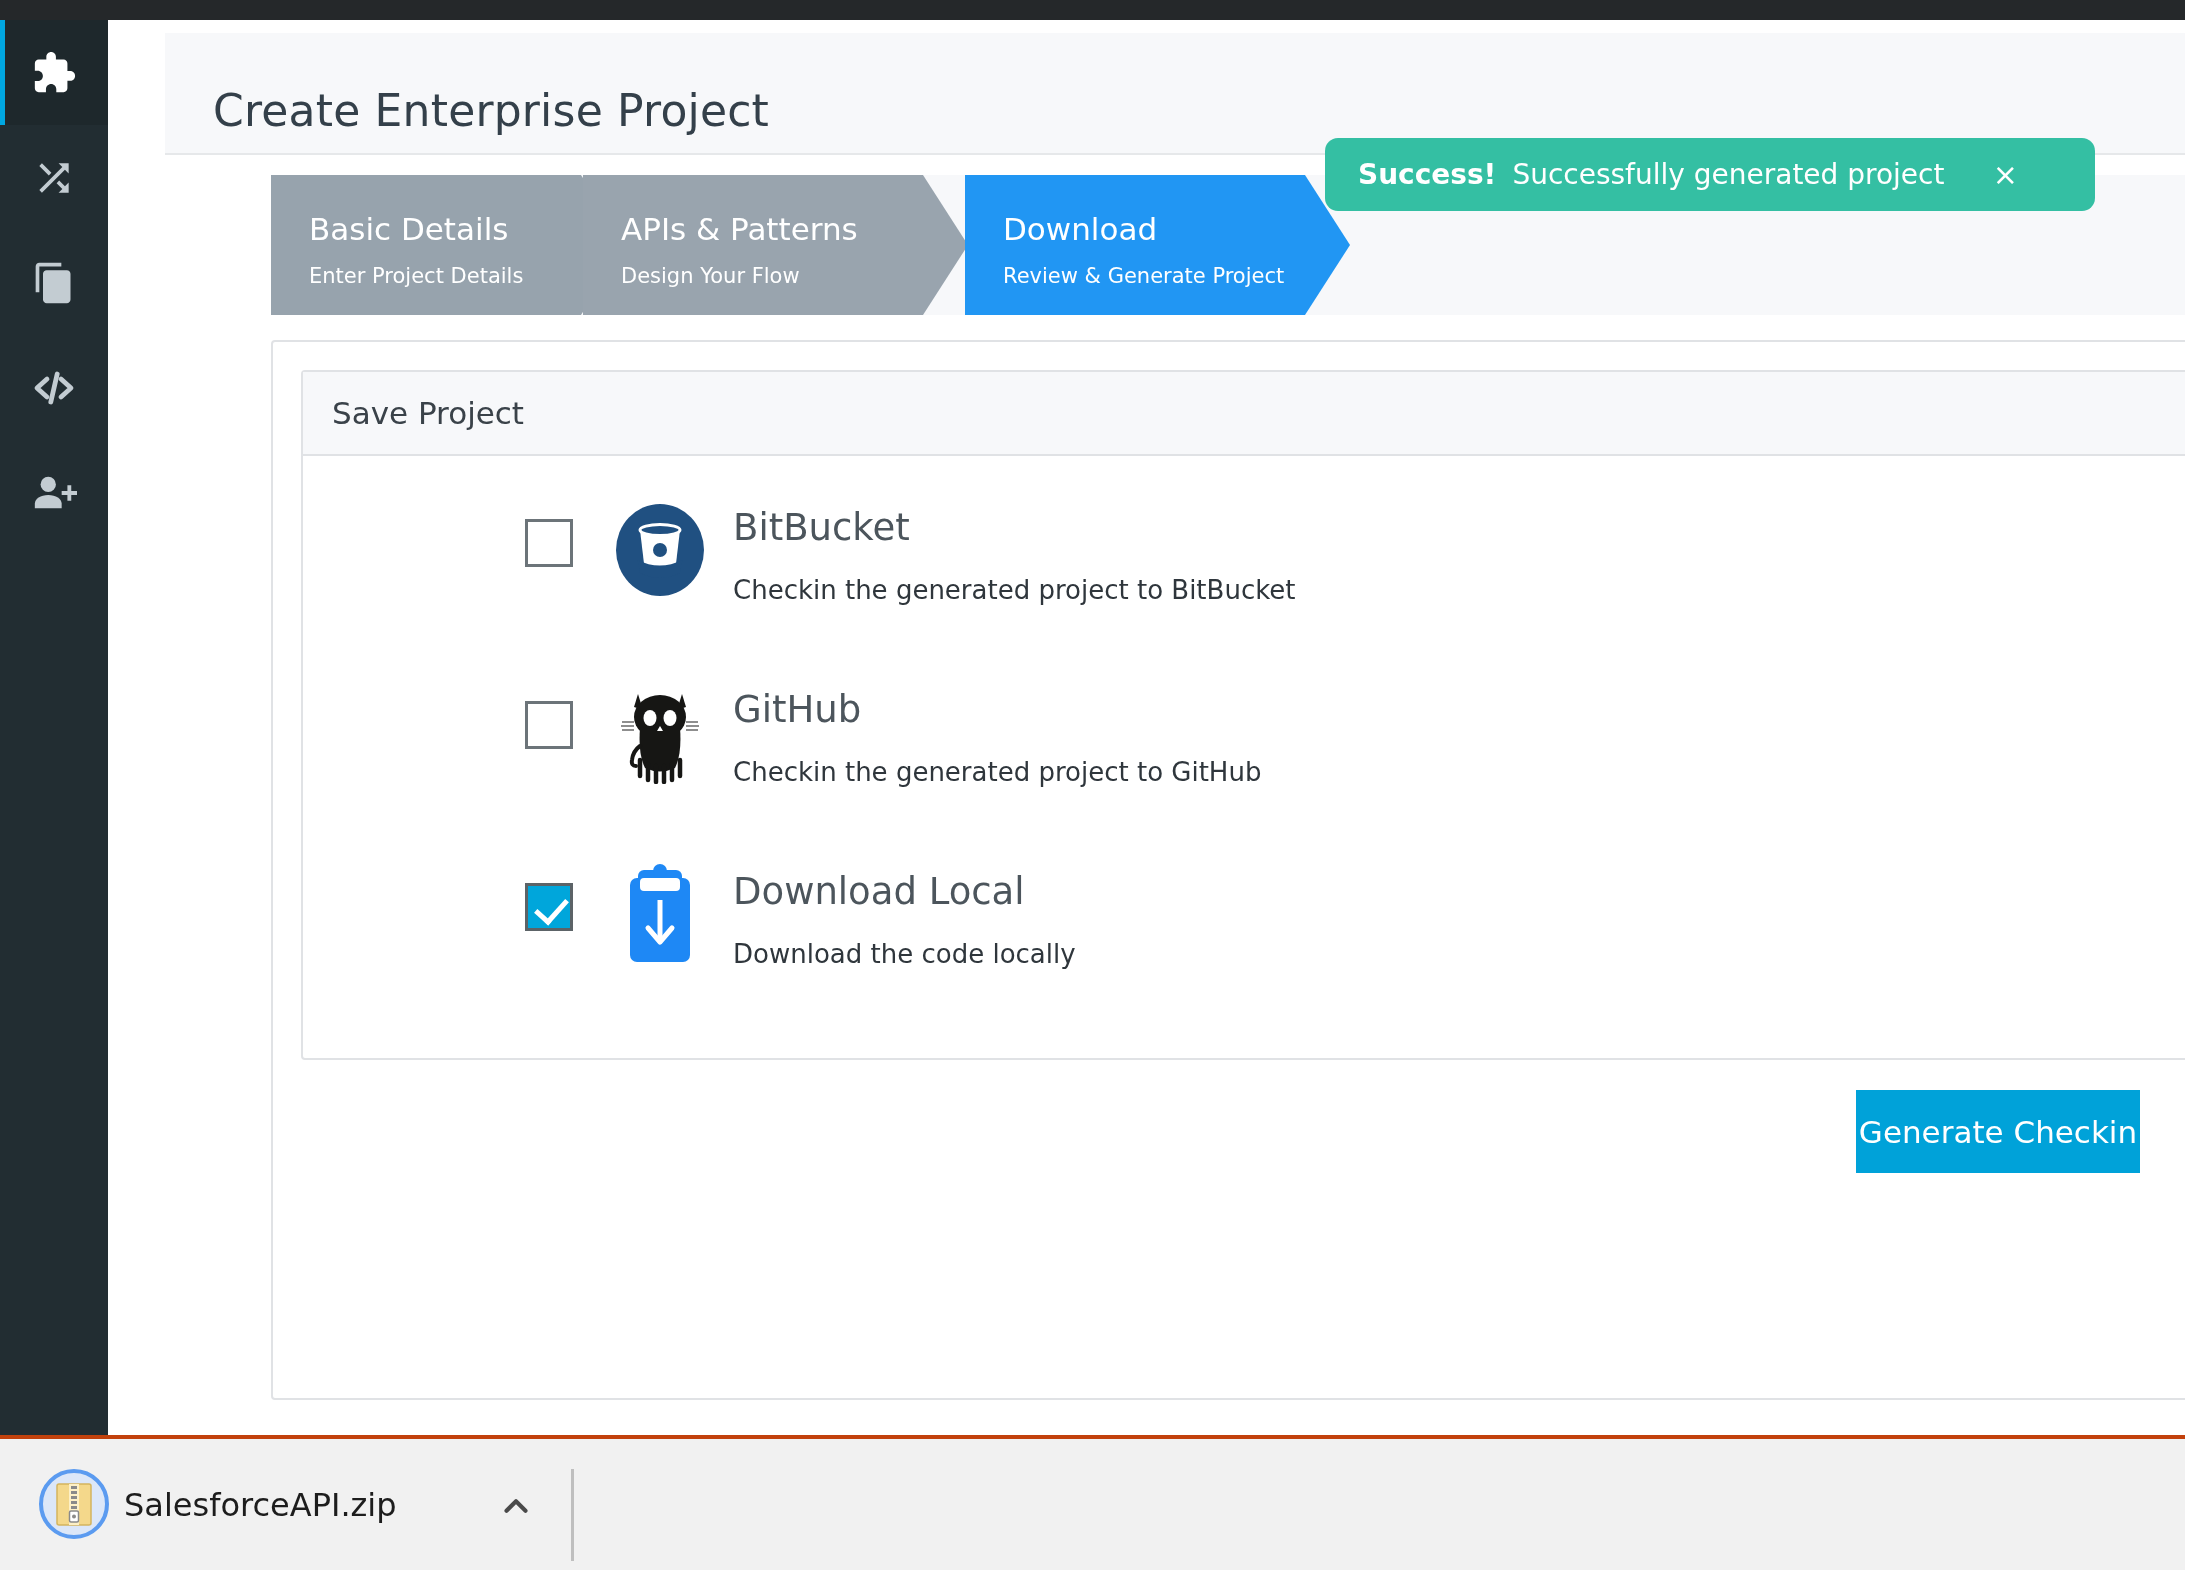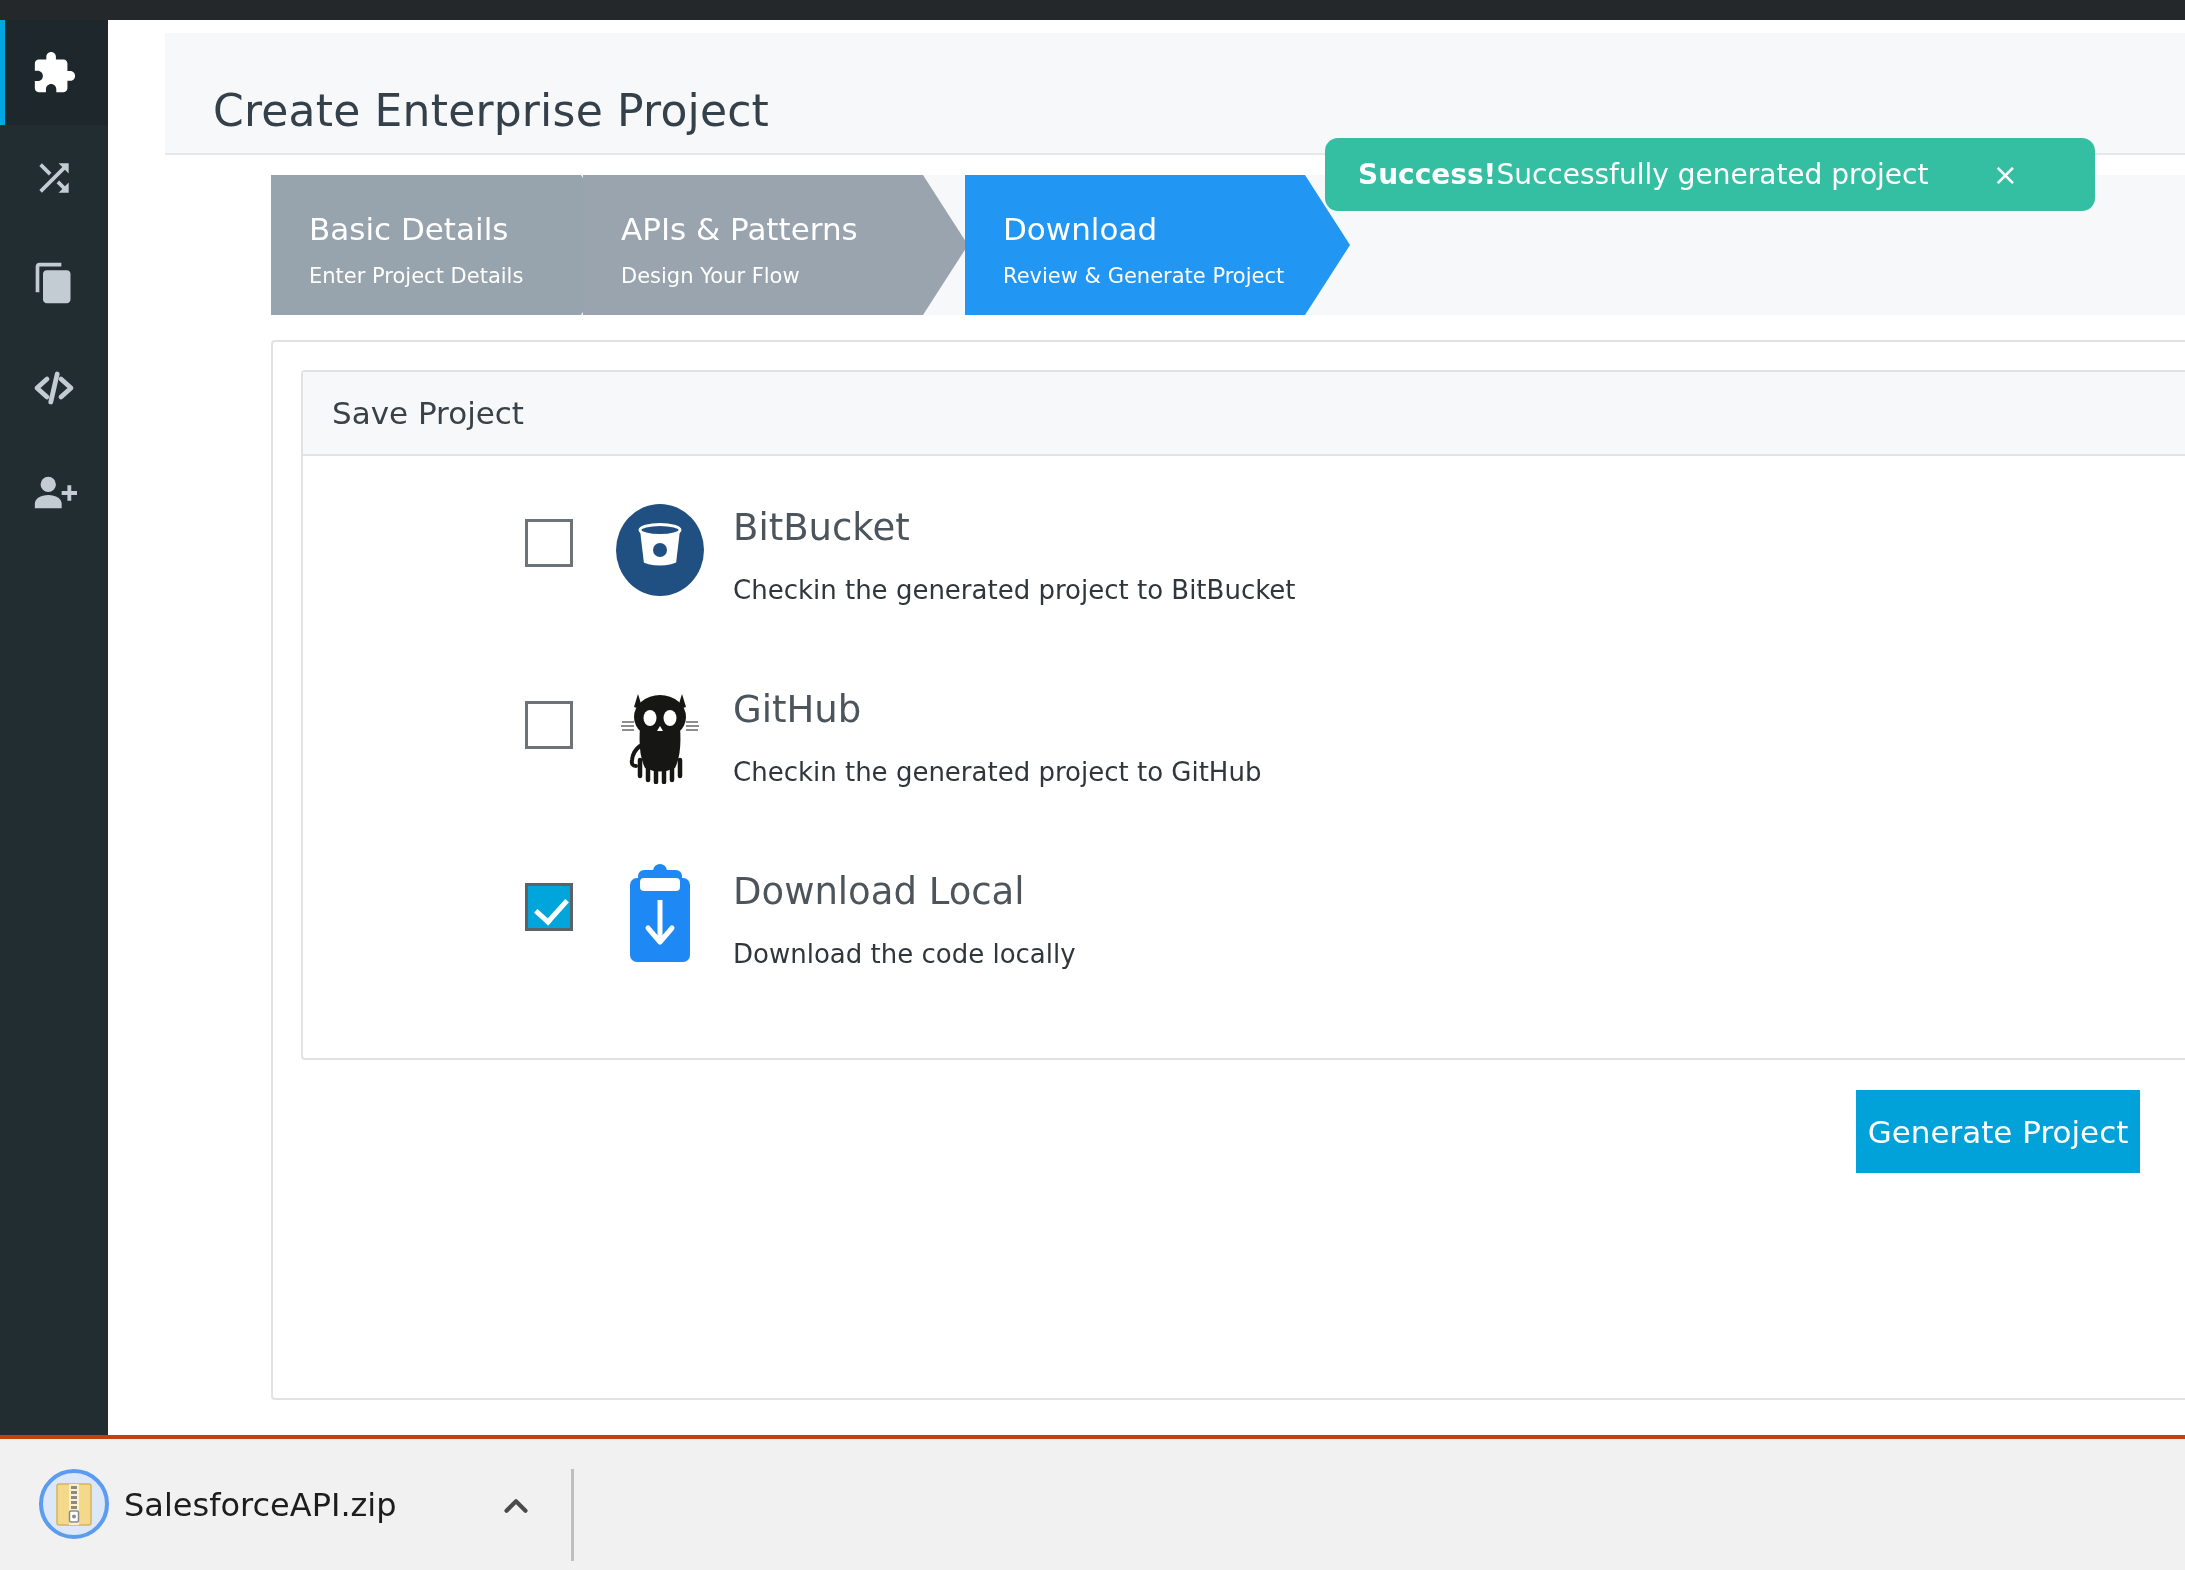--- a/index.html
+++ b/index.html
@@ -153,7 +153,7 @@
     font-size: 28px;
     font-weight: 400;
     color: #ffffff;
-    margin-left: 0;
+    margin-left: 16px;
     white-space: nowrap;
   }
   #toast-close {

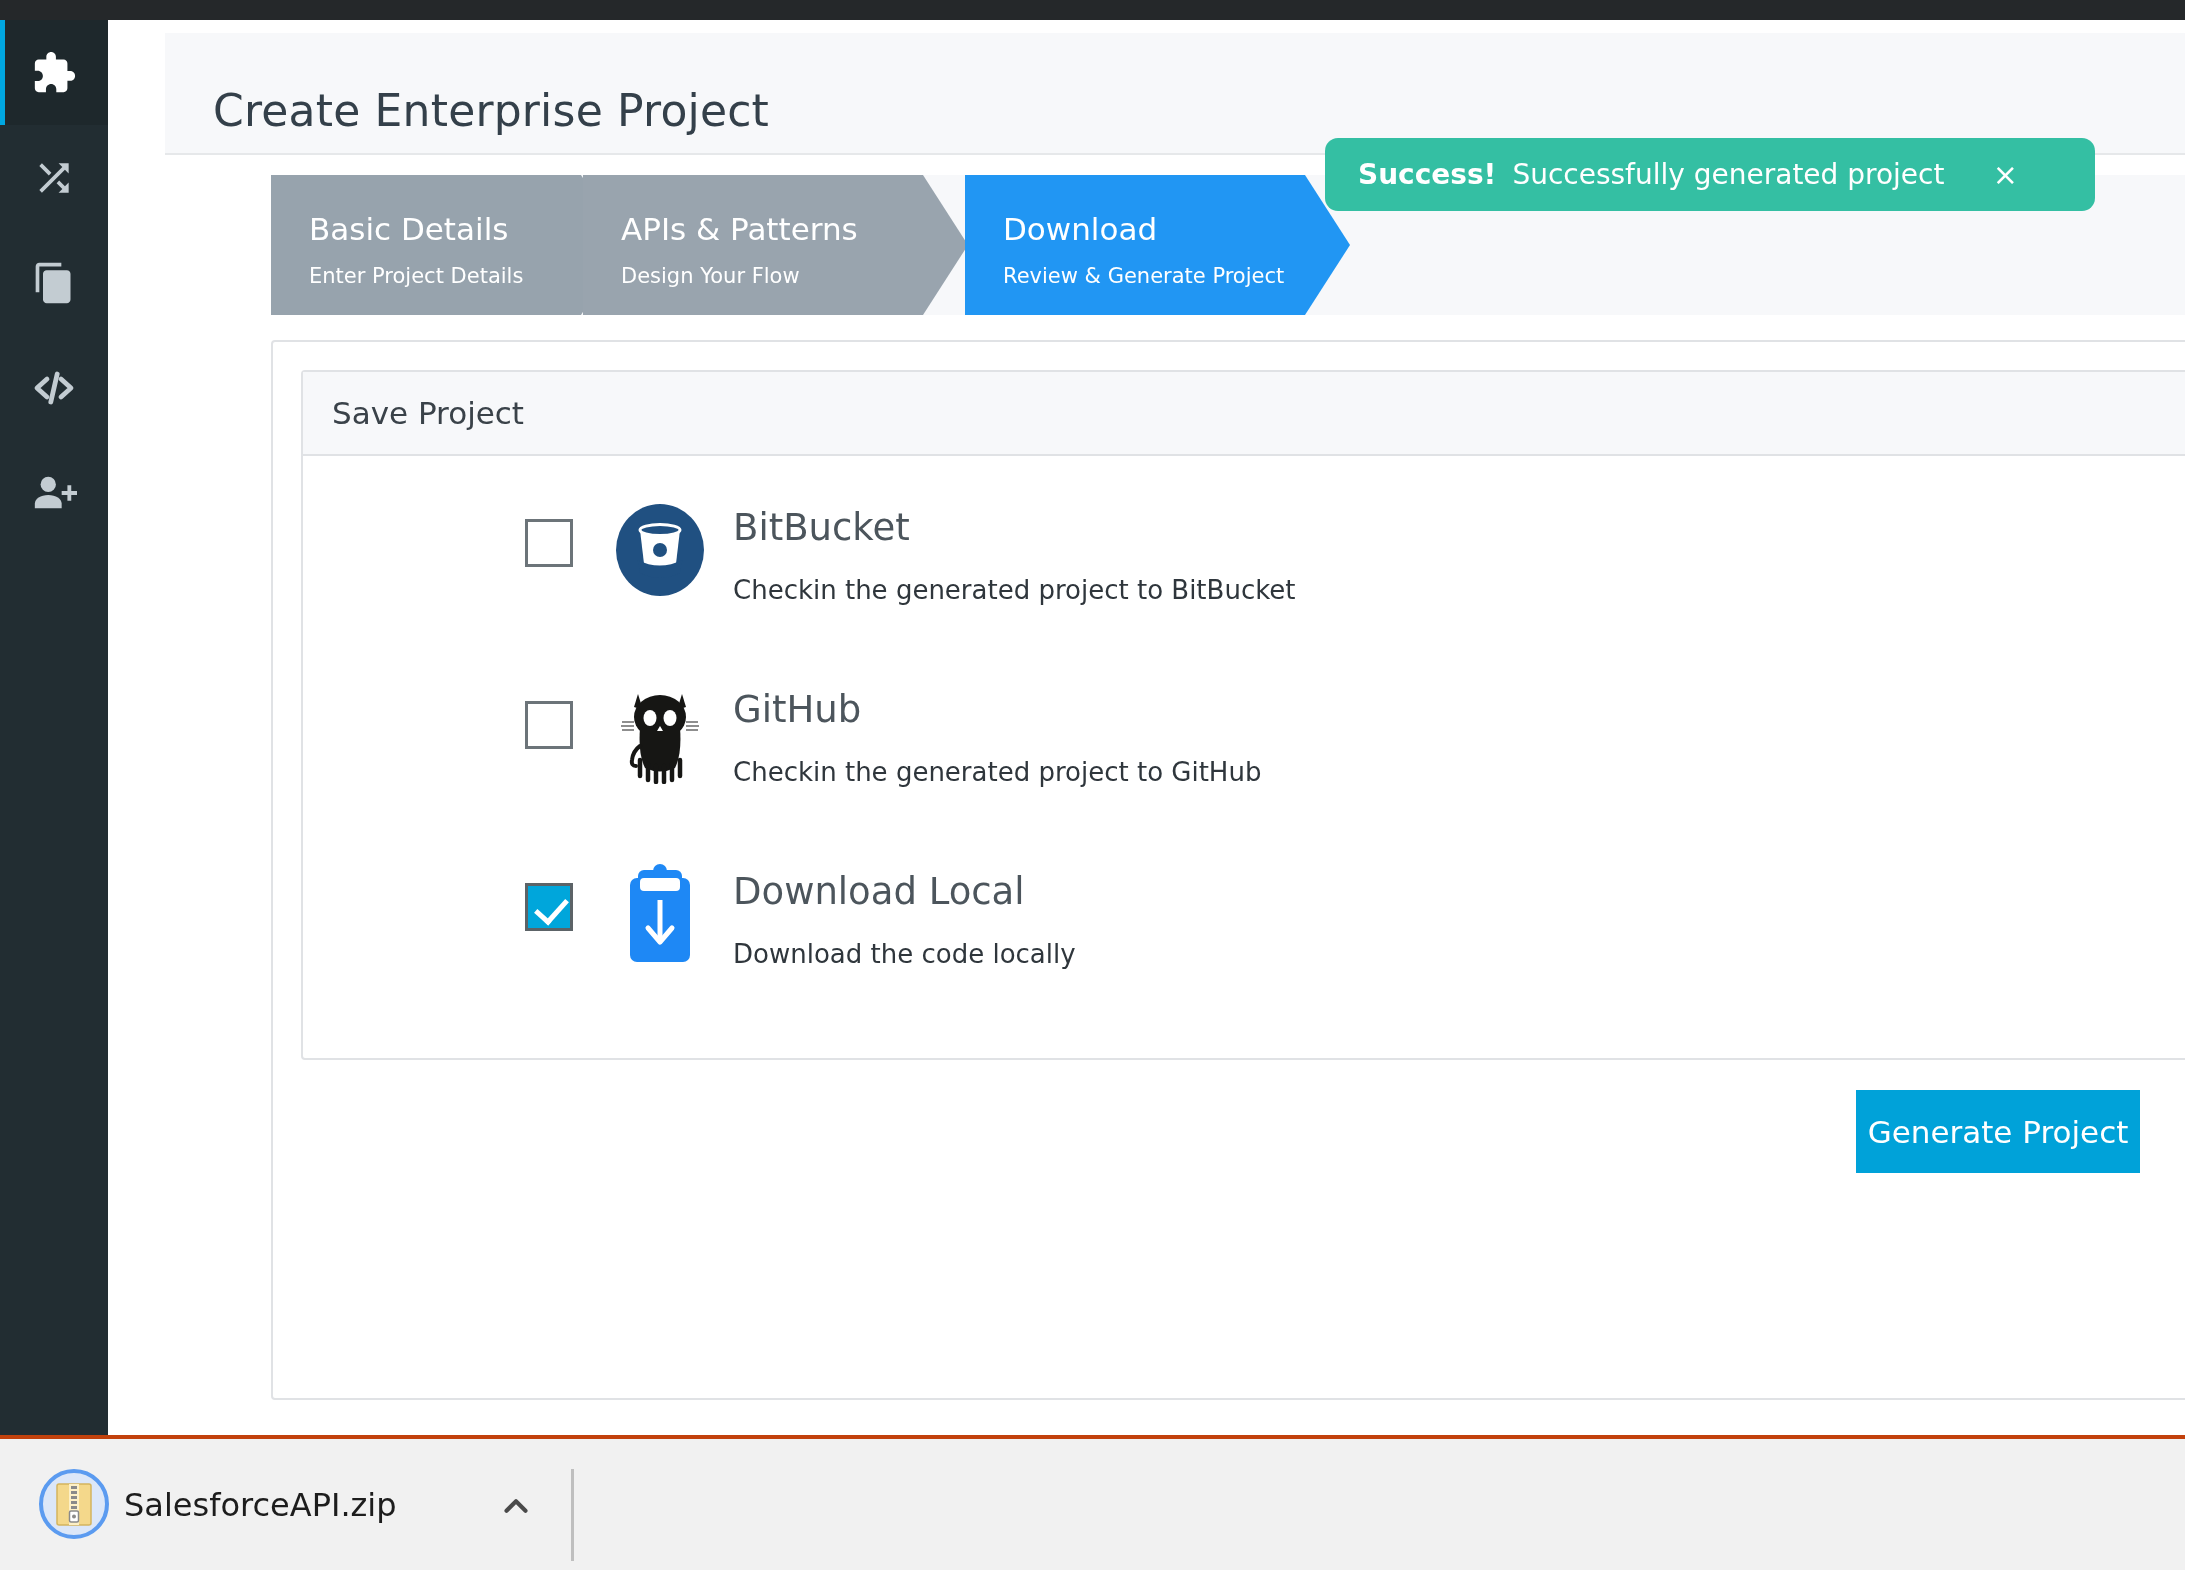--- a/index.html
+++ b/index.html
@@ -470,7 +470,7 @@
       </div>
     </div>
 
-    <button id="generate-btn">Generate Project</button>
+    <button id="generate-btn">Generate Checkin</button>
 
   </div>
 

